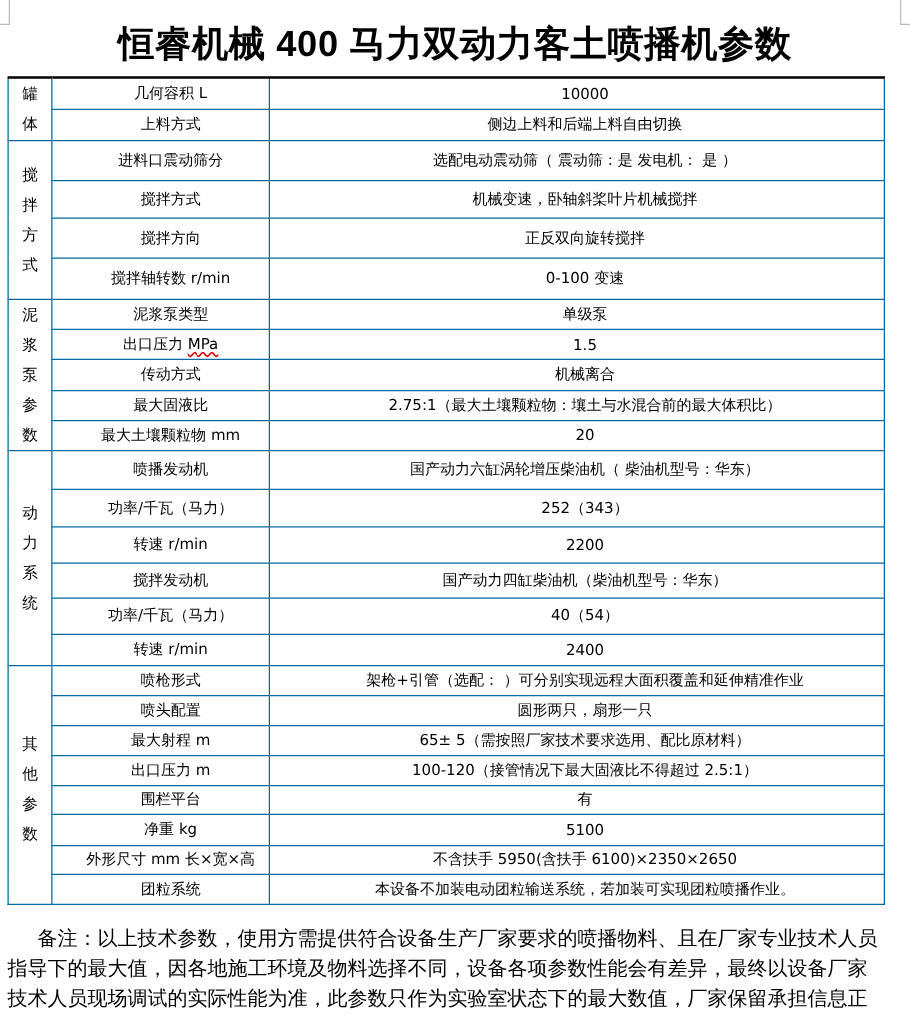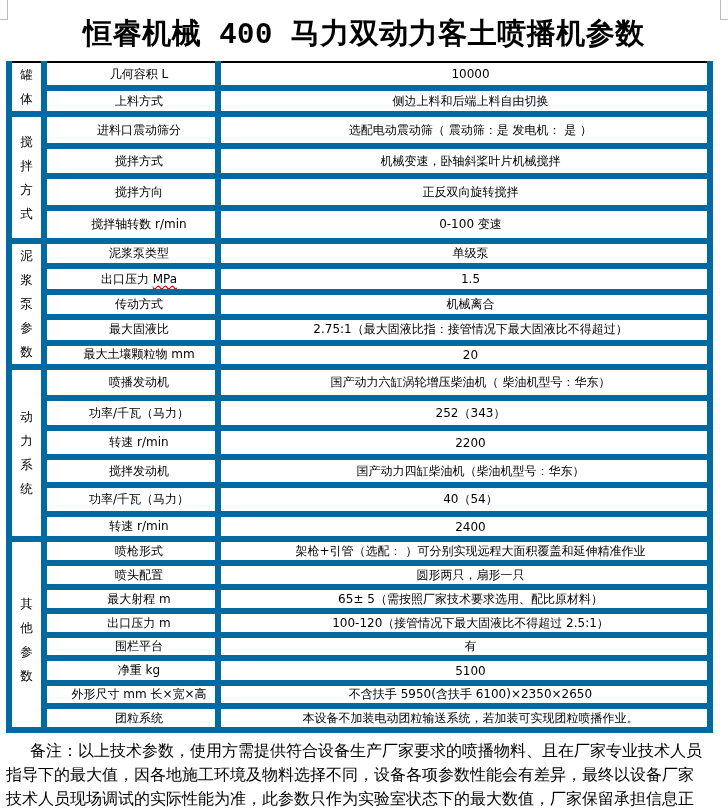--- a/index.html
+++ b/index.html
@@ -9,7 +9,7 @@
   .crop-tl { left:0; top:0; width:7px; height:19px; border-width:0 1px 1px 0; }
   .crop-tr { right:0; top:0; width:7px; height:19px; border-width:0 0 1px 1px; }
   .title { position:absolute; left:0; top:14px; width:728px; text-align:center;
-           font-family:Liberation Mono, monospace; font-weight:bold; font-size:29px;
+           font-family:Liberation Sans, sans-serif; font-weight:bold; font-size:29px;
            letter-spacing:0.5px; line-height:44px; }
   table.spec { position:absolute; left:6px; top:61px; width:701px;
                border-collapse:collapse; table-layout:fixed; font-size:12px; }

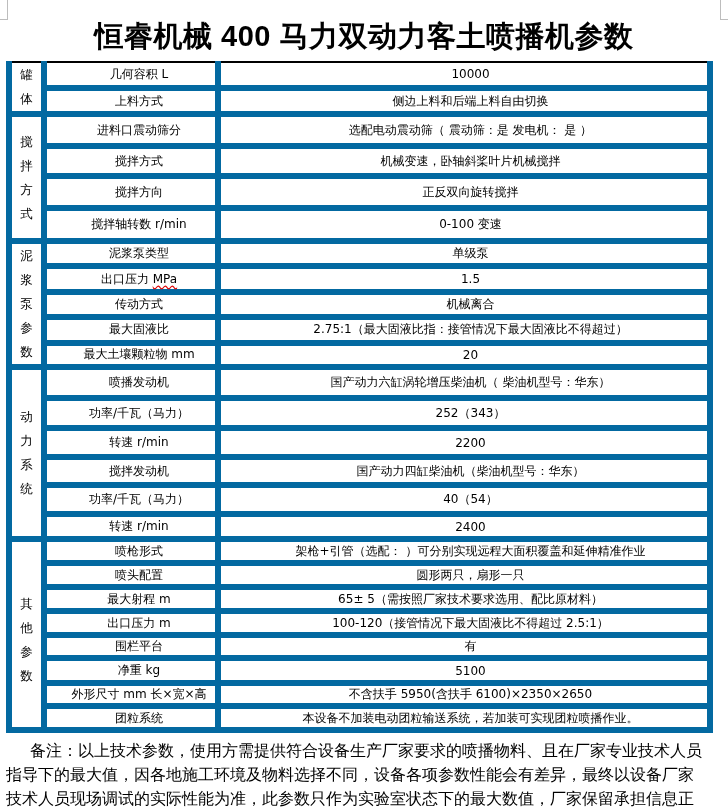--- a/index.html
+++ b/index.html
@@ -13,7 +13,7 @@
            letter-spacing:0.5px; line-height:44px; }
   table.spec { position:absolute; left:6px; top:61px; width:701px;
                border-collapse:collapse; table-layout:fixed; font-size:12px; }
-  table.spec td { border:6px solid #0369a1; padding:0; vertical-align:middle; }
+  table.spec td { border:1px solid #0369a1; padding:0; vertical-align:middle; }
   table.spec tr.outer-top td { border-top:2px solid #000; }
   td.cat { text-align:center; font-size:12.5px; line-height:24px; }
   td.cat span { display:block; }

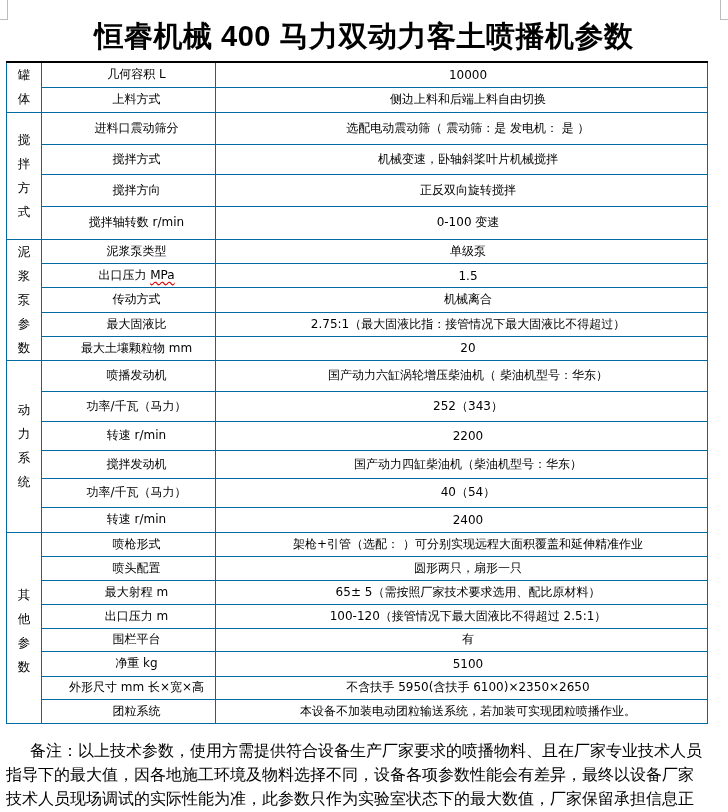--- a/index.html
+++ b/index.html
@@ -94,7 +94,7 @@
       </tr>
       <tr style="height: 24px;">
         <td class="name">最大固液比</td>
-        <td class="val">2.75:1（最大固液比指：接管情况下最大固液比不得超过）</td>
+        <td class="val">2.75:1（最大土壤颗粒物：壤土与水混合前的最大体积比）</td>
       </tr>
       <tr style="height: 23px;">
         <td class="name">最大土壤颗粒物 mm</td>

